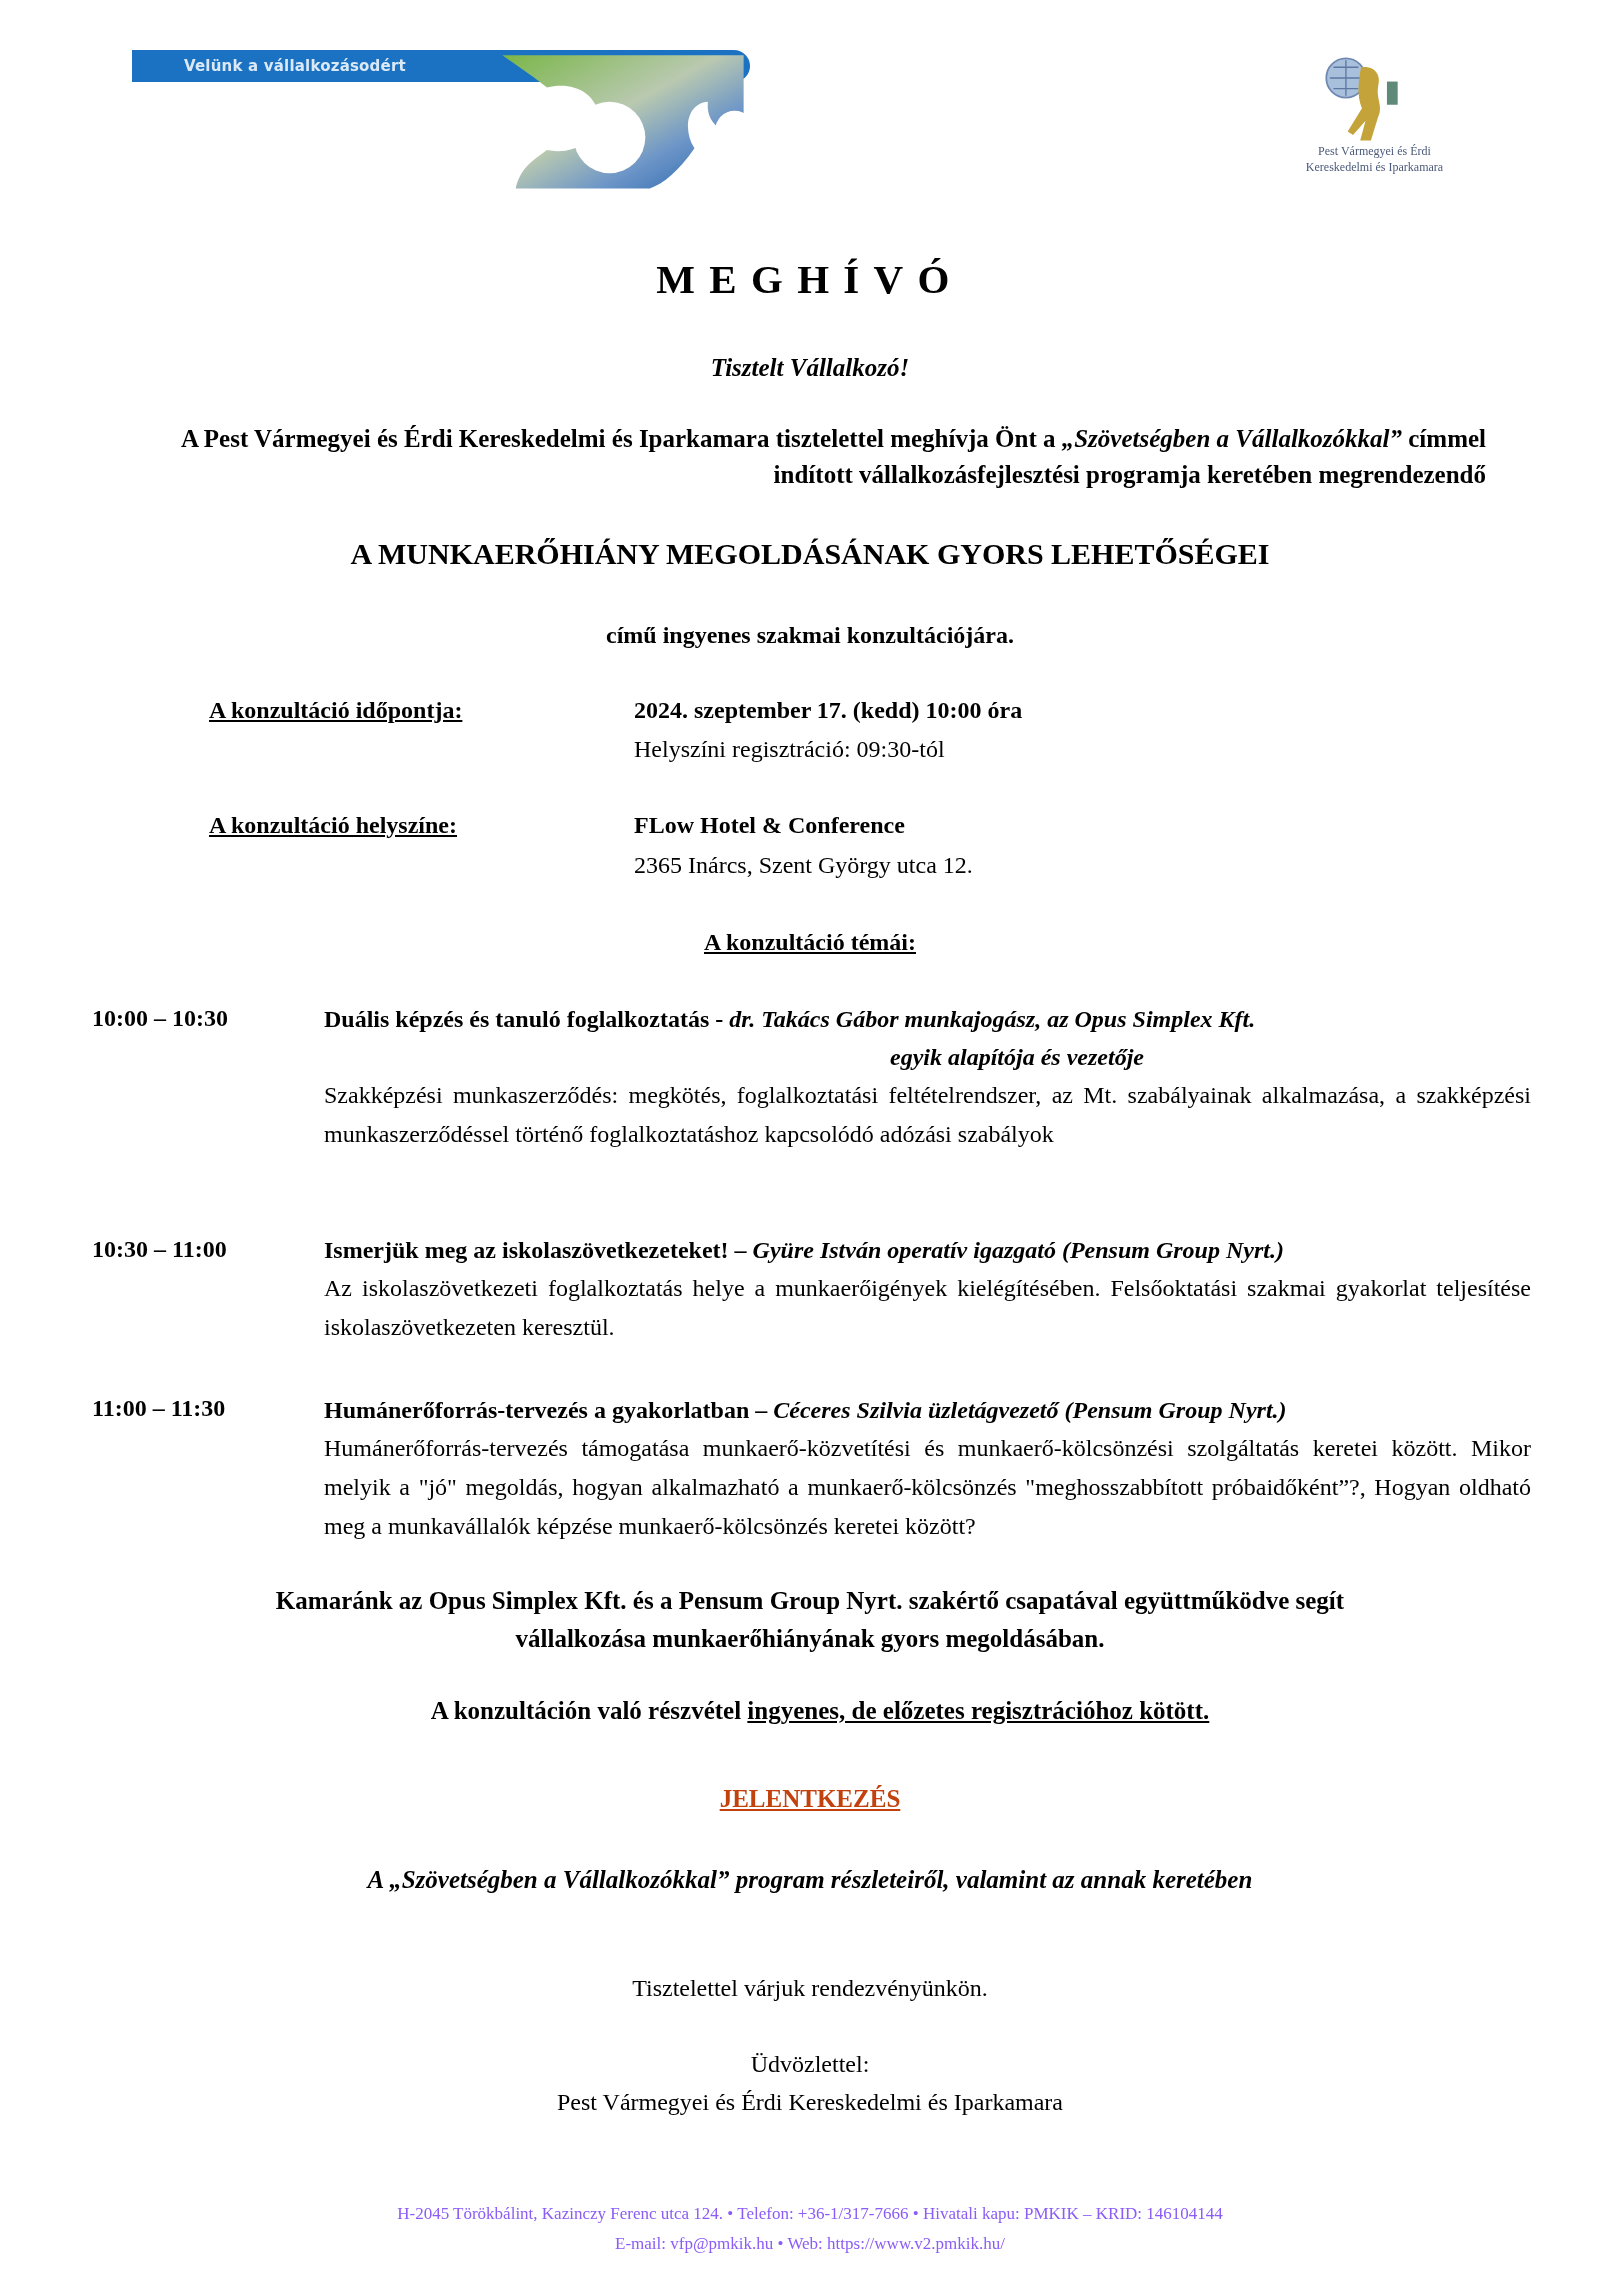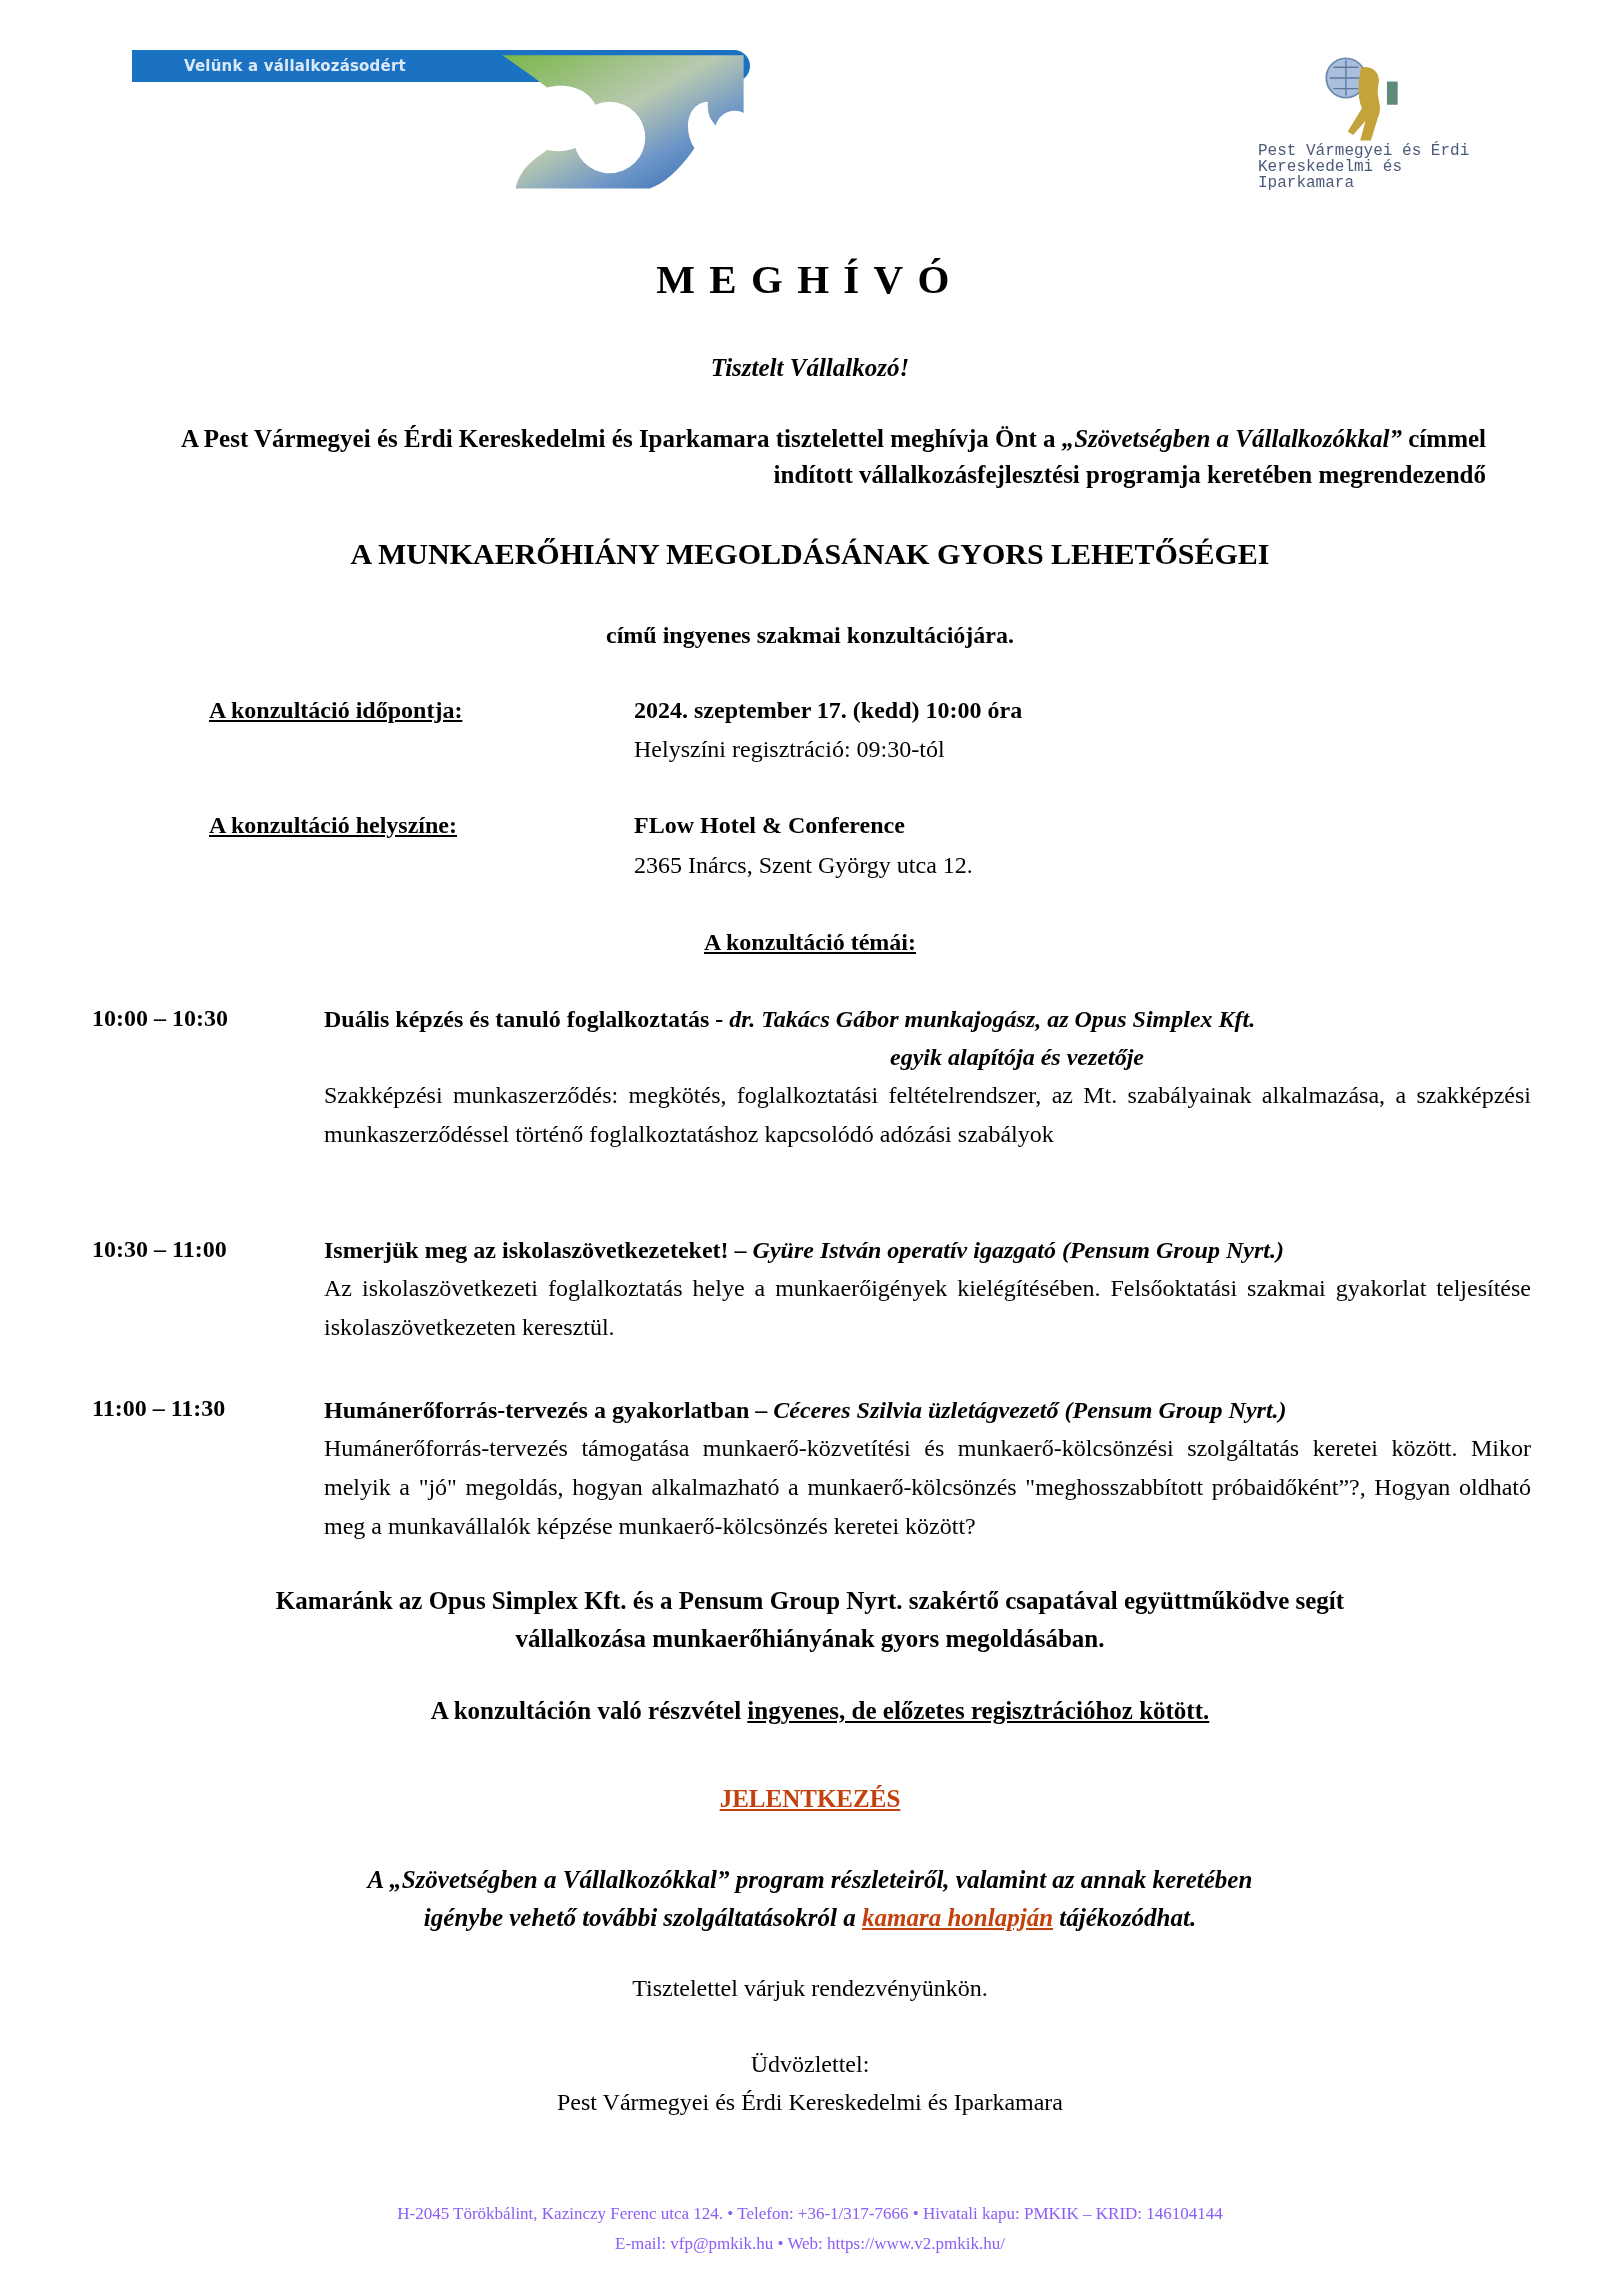--- a/index.html
+++ b/index.html
@@ -20,8 +20,8 @@
     .gear-graphic { left: 484px; top: 50px; width: 269px; height: 143px; }
     .chamber-logo { left: 1312px; top: 49px; width: 116px; height: 99px; }
     .chamber-text {
-      left: 1258px; top: 143px; width: 233px; text-align: left;
-      font-family: Liberation Mono, monospace; font-size: 16px; color: #4b5a7a; line-height: 16px;
+      left: 1258px; top: 143px; width: 233px; text-align: center;
+      font-family: Liberation Serif, serif; font-size: 12px; color: #4b5a7a; line-height: 16px;
     }
     .center { left: 0; width: 1620px; text-align: center; }
     .title {

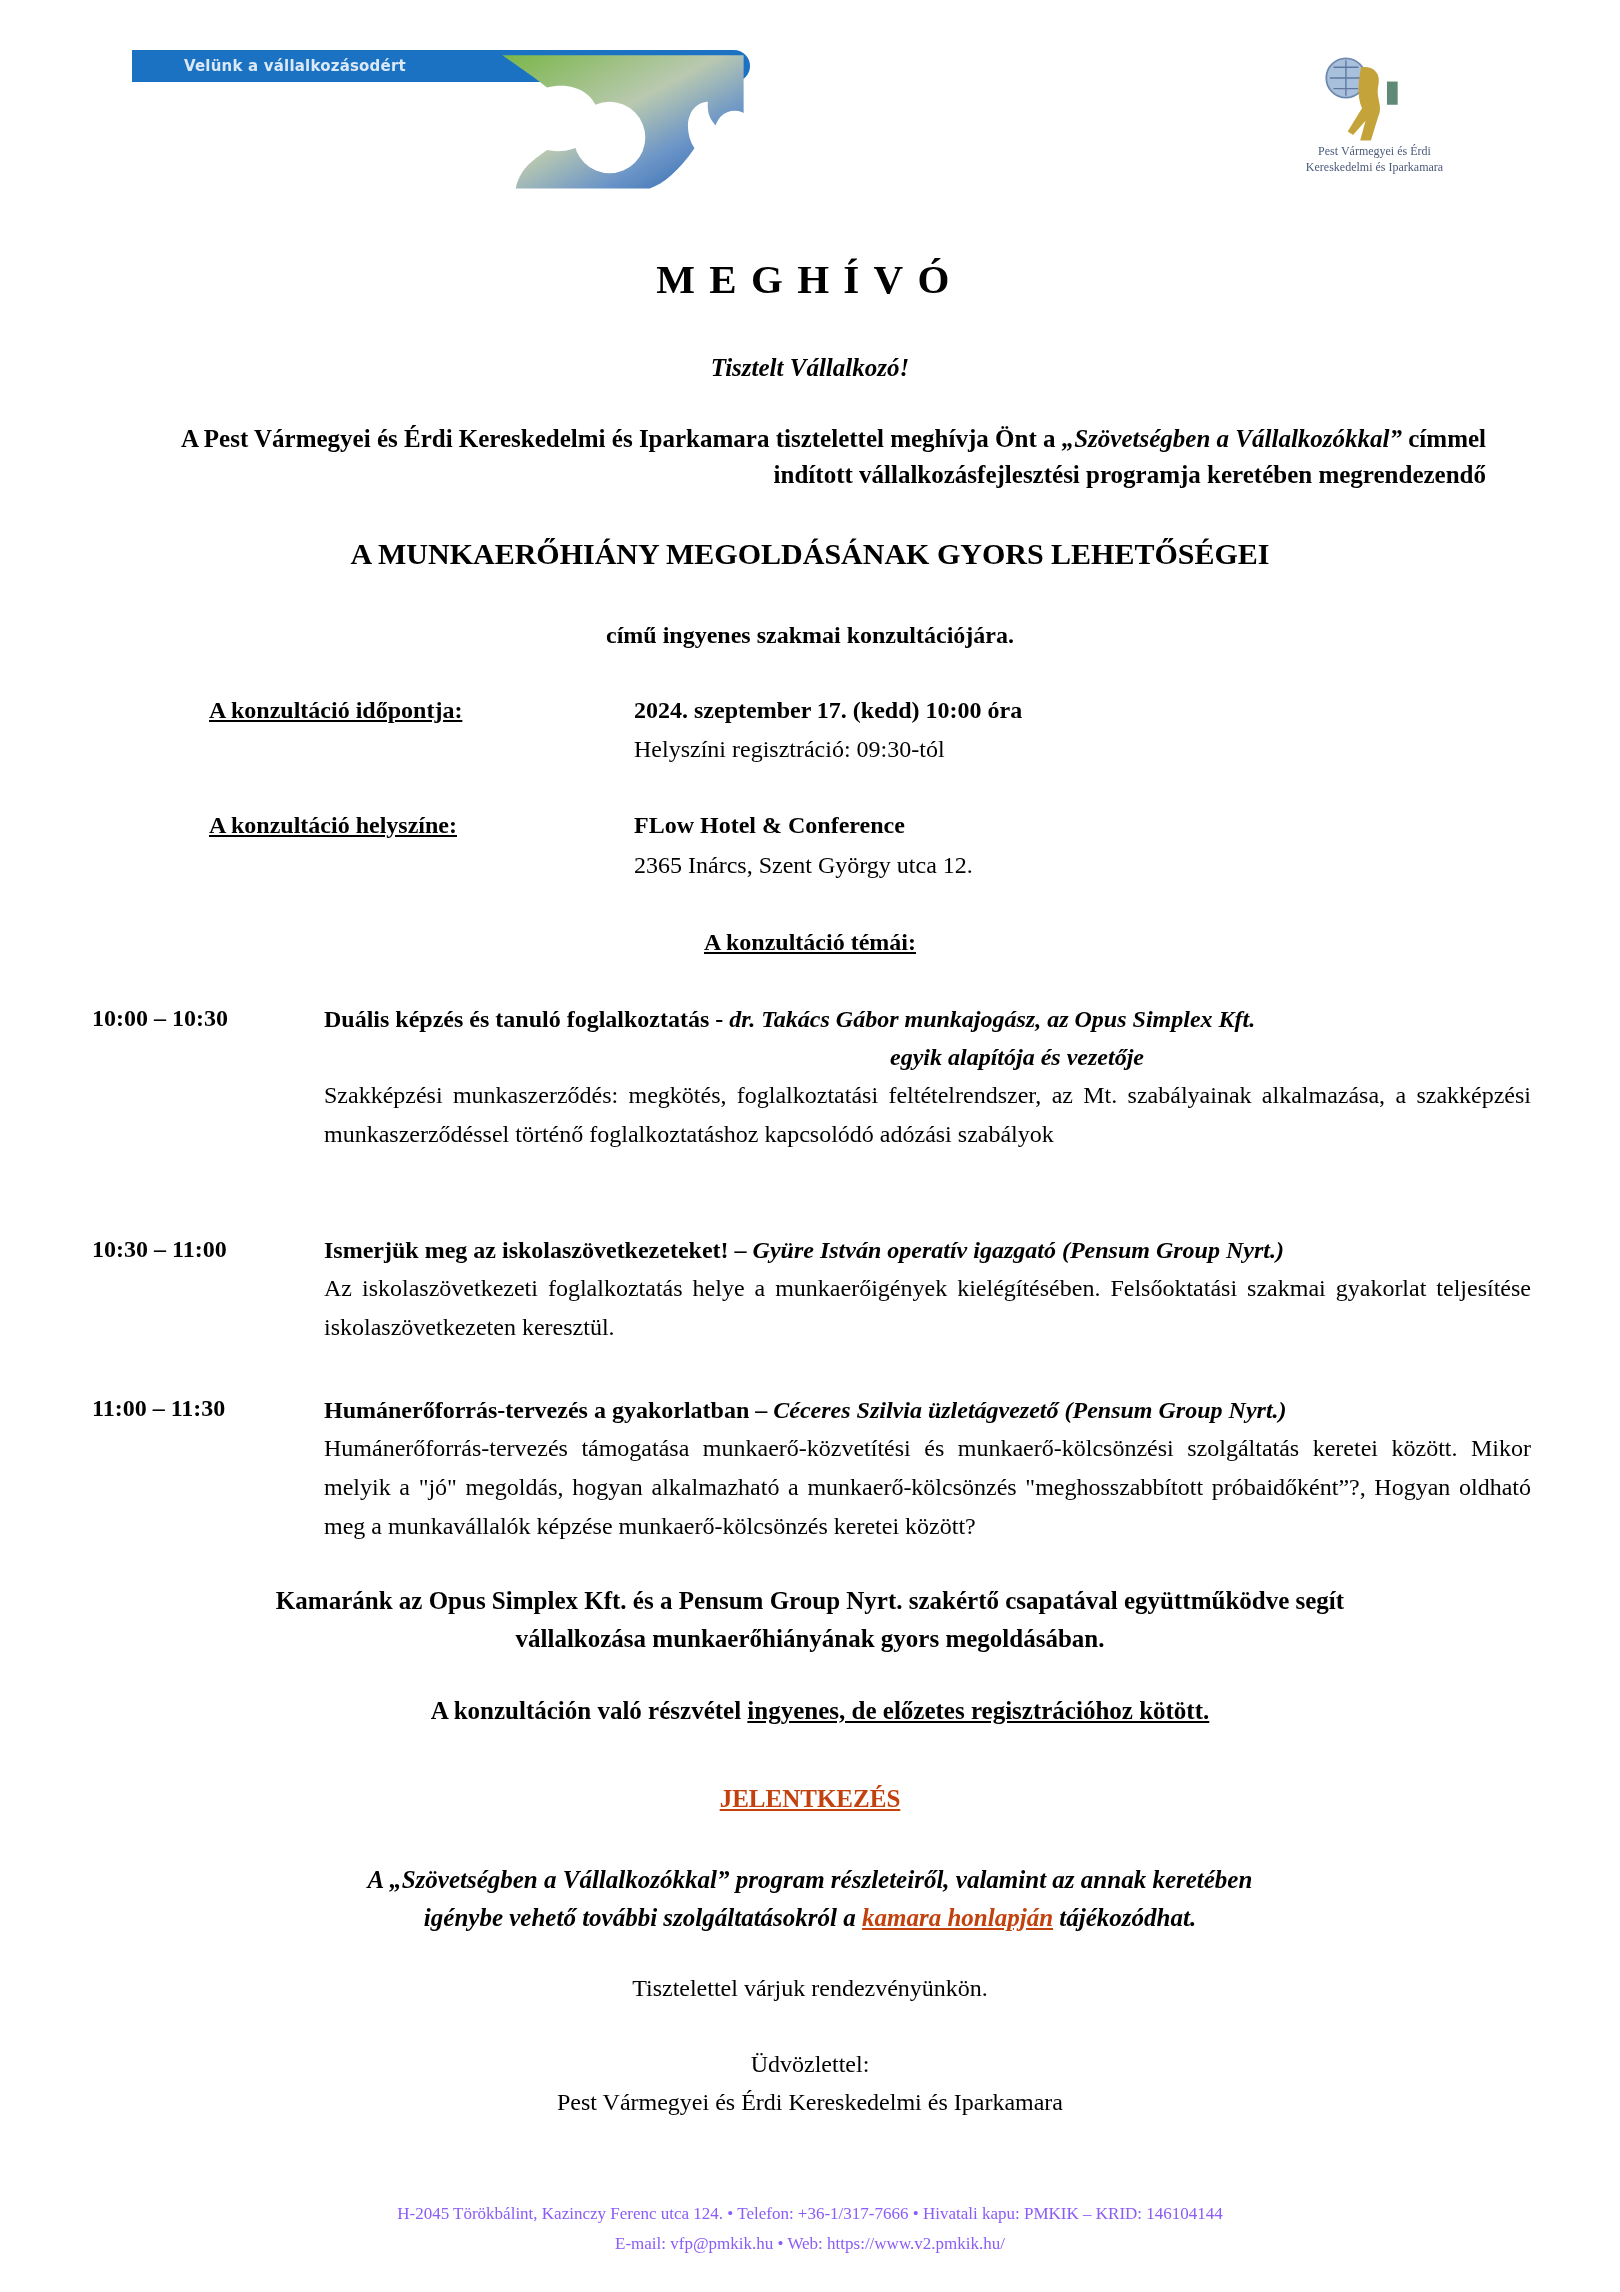--- a/index.html
+++ b/index.html
@@ -158,9 +158,6 @@
 
 <div class="abs program-info">
   <div>A „Szövetségben a Vállalkozókkal” program részleteiről, valamint az annak keretében</div>
-  <div>
-    <span>igénybe vehető további szolgáltatásokról a </span><a class="link">kamara honlapján</a><span> tájékozódhat.</span>
-  </div>
 </div>
 
 <div class="abs center regards">Tisztelettel várjuk rendezvényünkön.</div>

